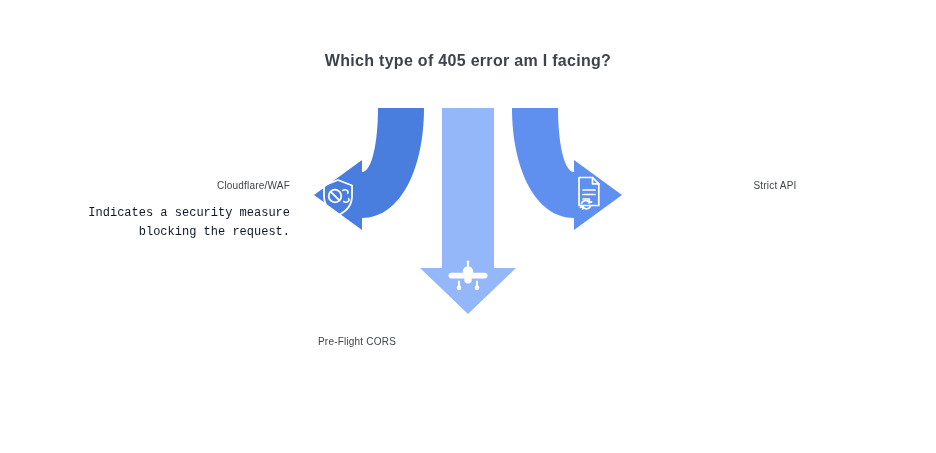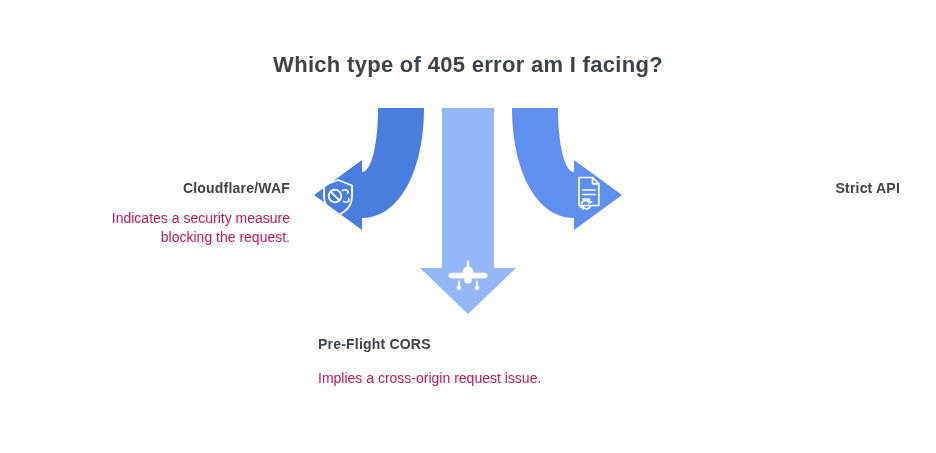--- a/index.html
+++ b/index.html
@@ -16,7 +16,7 @@
     top: 52px; left: 0;
     width: 936px;
     text-align: center;
-    font-size: 22px;
+    font-size: 16px;
     font-weight: bold;
     letter-spacing: 0.3px;
     color: #3e434a;

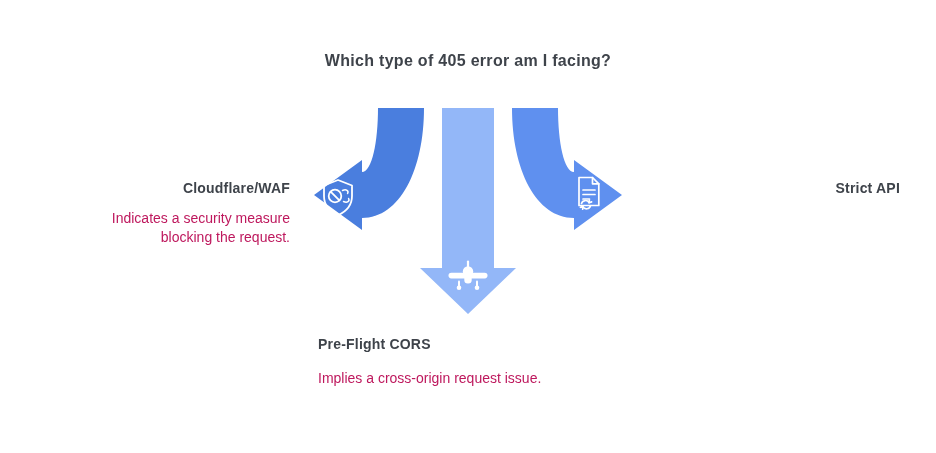--- a/index.html
+++ b/index.html
@@ -24,8 +24,8 @@
   .arrows-svg { position: absolute; left: 0; top: 0; }
   .text-block { position: absolute; }
   .label {
-    font-size: 14px;
-    font-weight: bold;
+    font-size: 10px;
+    font-weight: normal;
     color: #3e434a;
     letter-spacing: 0.2px;
   }

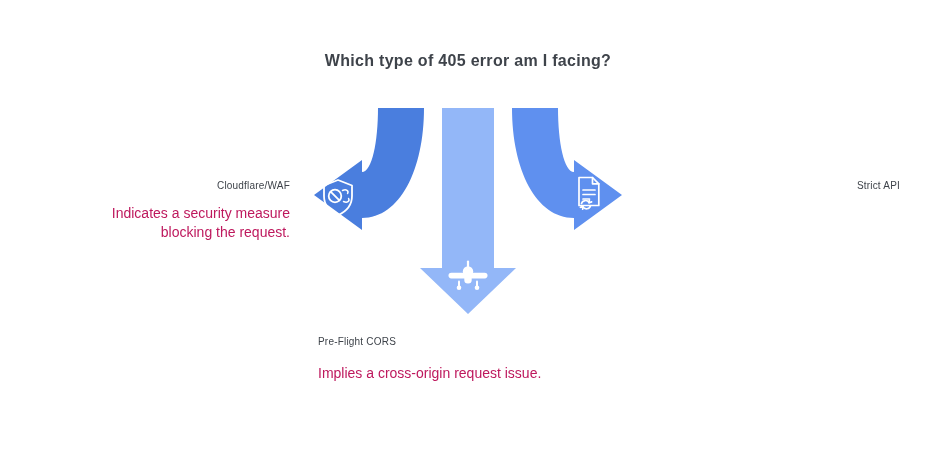--- a/index.html
+++ b/index.html
@@ -36,7 +36,7 @@
     margin-top: 13px;
   }
   .block-left  { right: 646px; top: 180px; width: 230px; text-align: right; }
-  .block-right { left: 650px;  top: 180px; width: 250px; text-align: right; }
+  .block-right { left: 650px;  top: 180px; width: 250px; text-align: center; }
   .block-center{ left: 318px;  top: 336px; width: 300px; text-align: left; }
   .block-center .desc { margin-top: 17px; }
 </style>

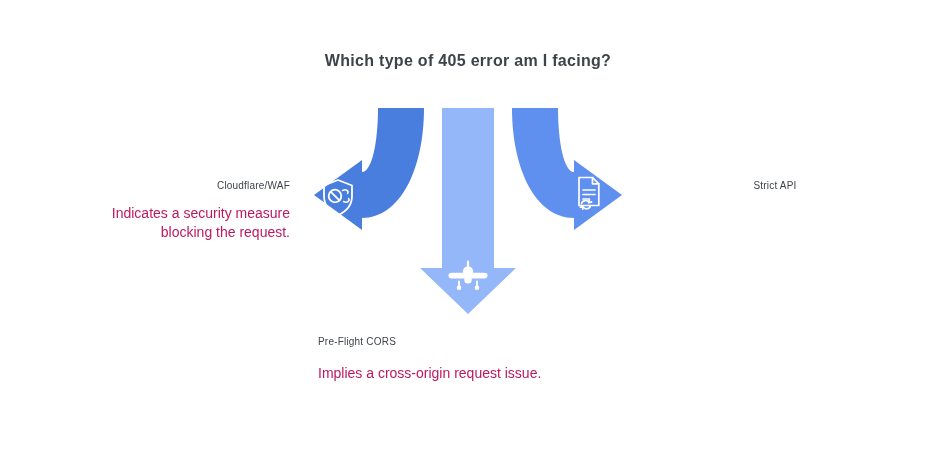--- a/index.html
+++ b/index.html
@@ -30,10 +30,11 @@
     letter-spacing: 0.2px;
   }
   .desc {
-    font-size: 14px;
-    color: #be185d;
+    font-size: 12px;
+    color: #0f172a;
     line-height: 19px;
     margin-top: 13px;
+    font-family: Liberation Mono, monospace;
   }
   .block-left  { right: 646px; top: 180px; width: 230px; text-align: right; }
   .block-right { left: 650px;  top: 180px; width: 250px; text-align: center; }

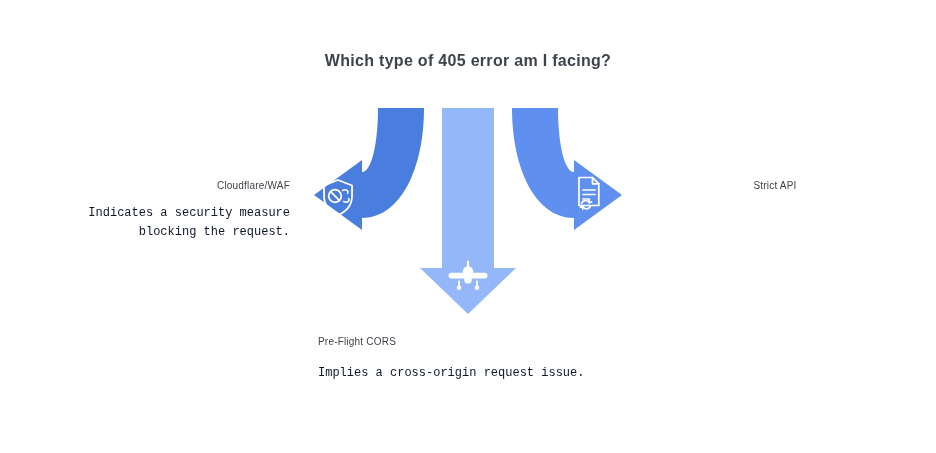--- a/index.html
+++ b/index.html
@@ -99,7 +99,6 @@
 
   <div class="text-block block-center">
     <div class="label">Pre-Flight CORS</div>
-    <div class="desc">Implies a cross-origin request issue.</div>
   </div>
 
 </div>

